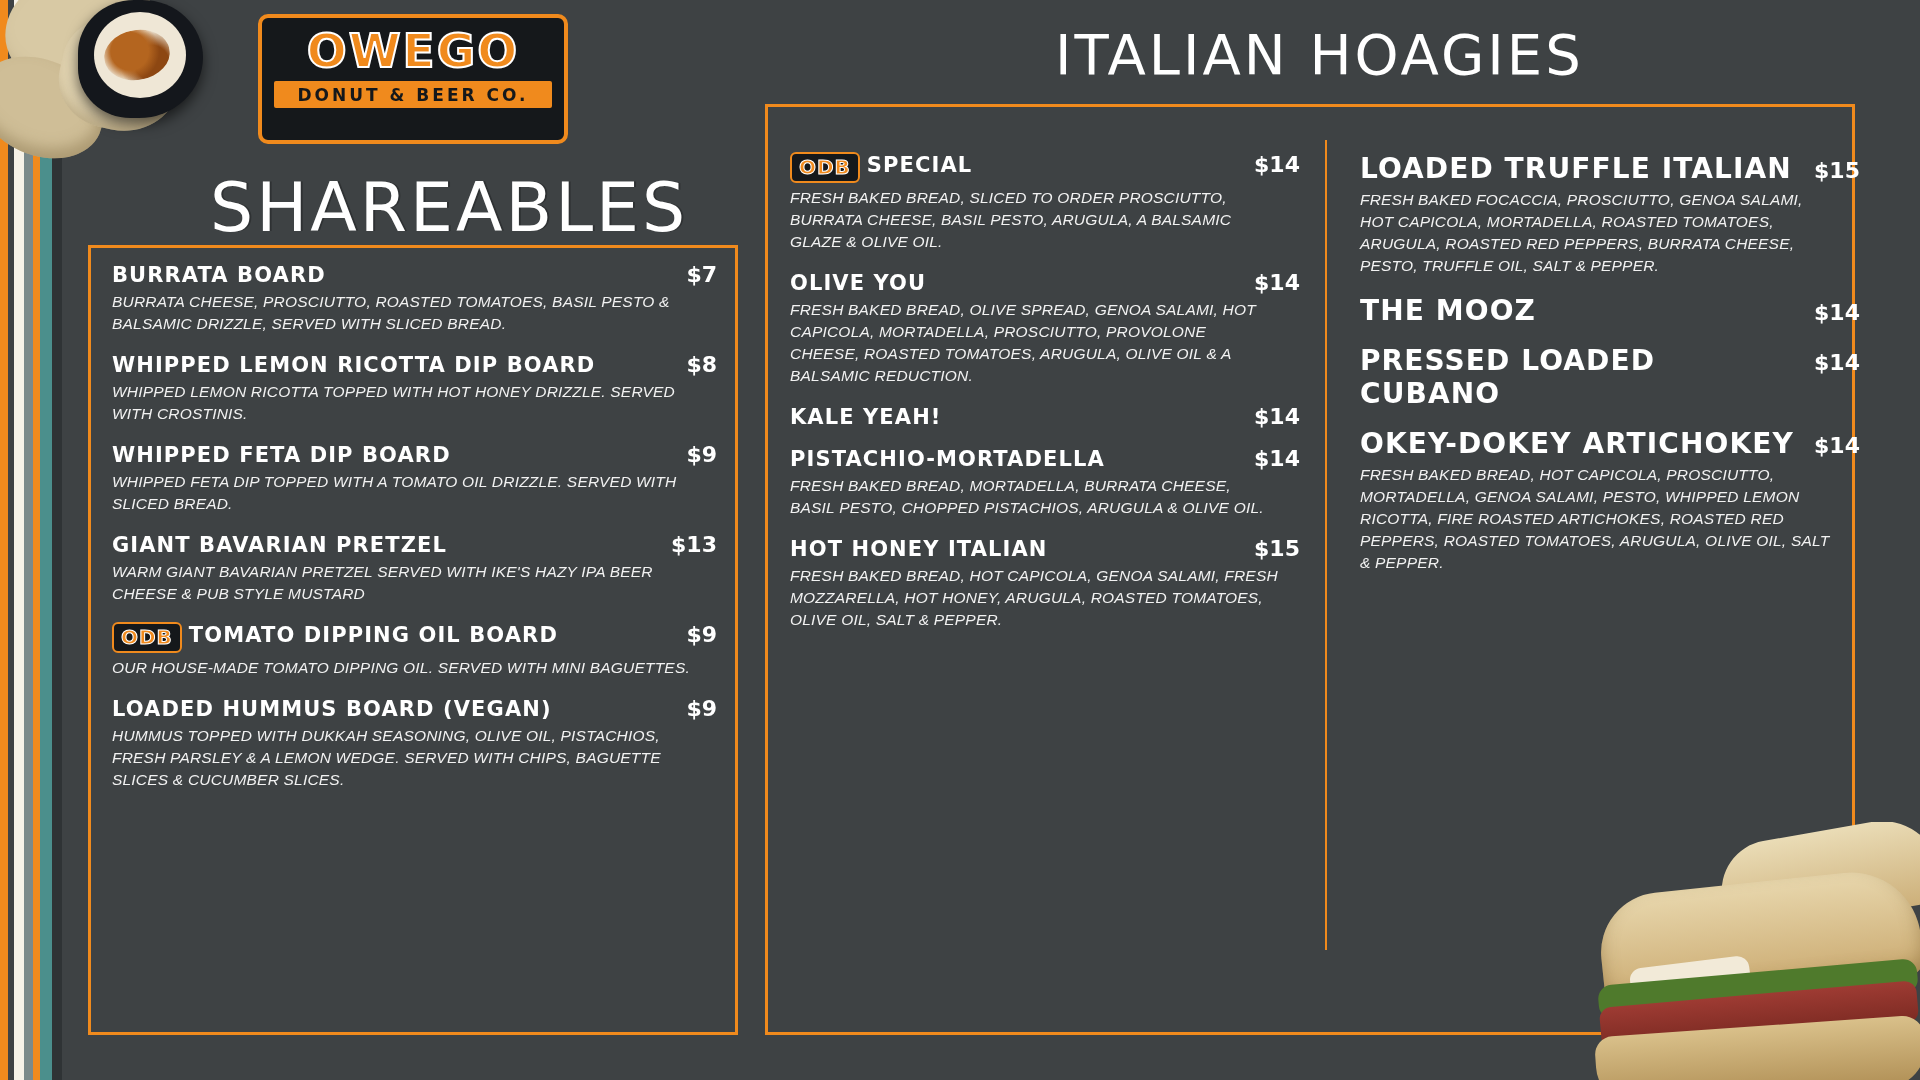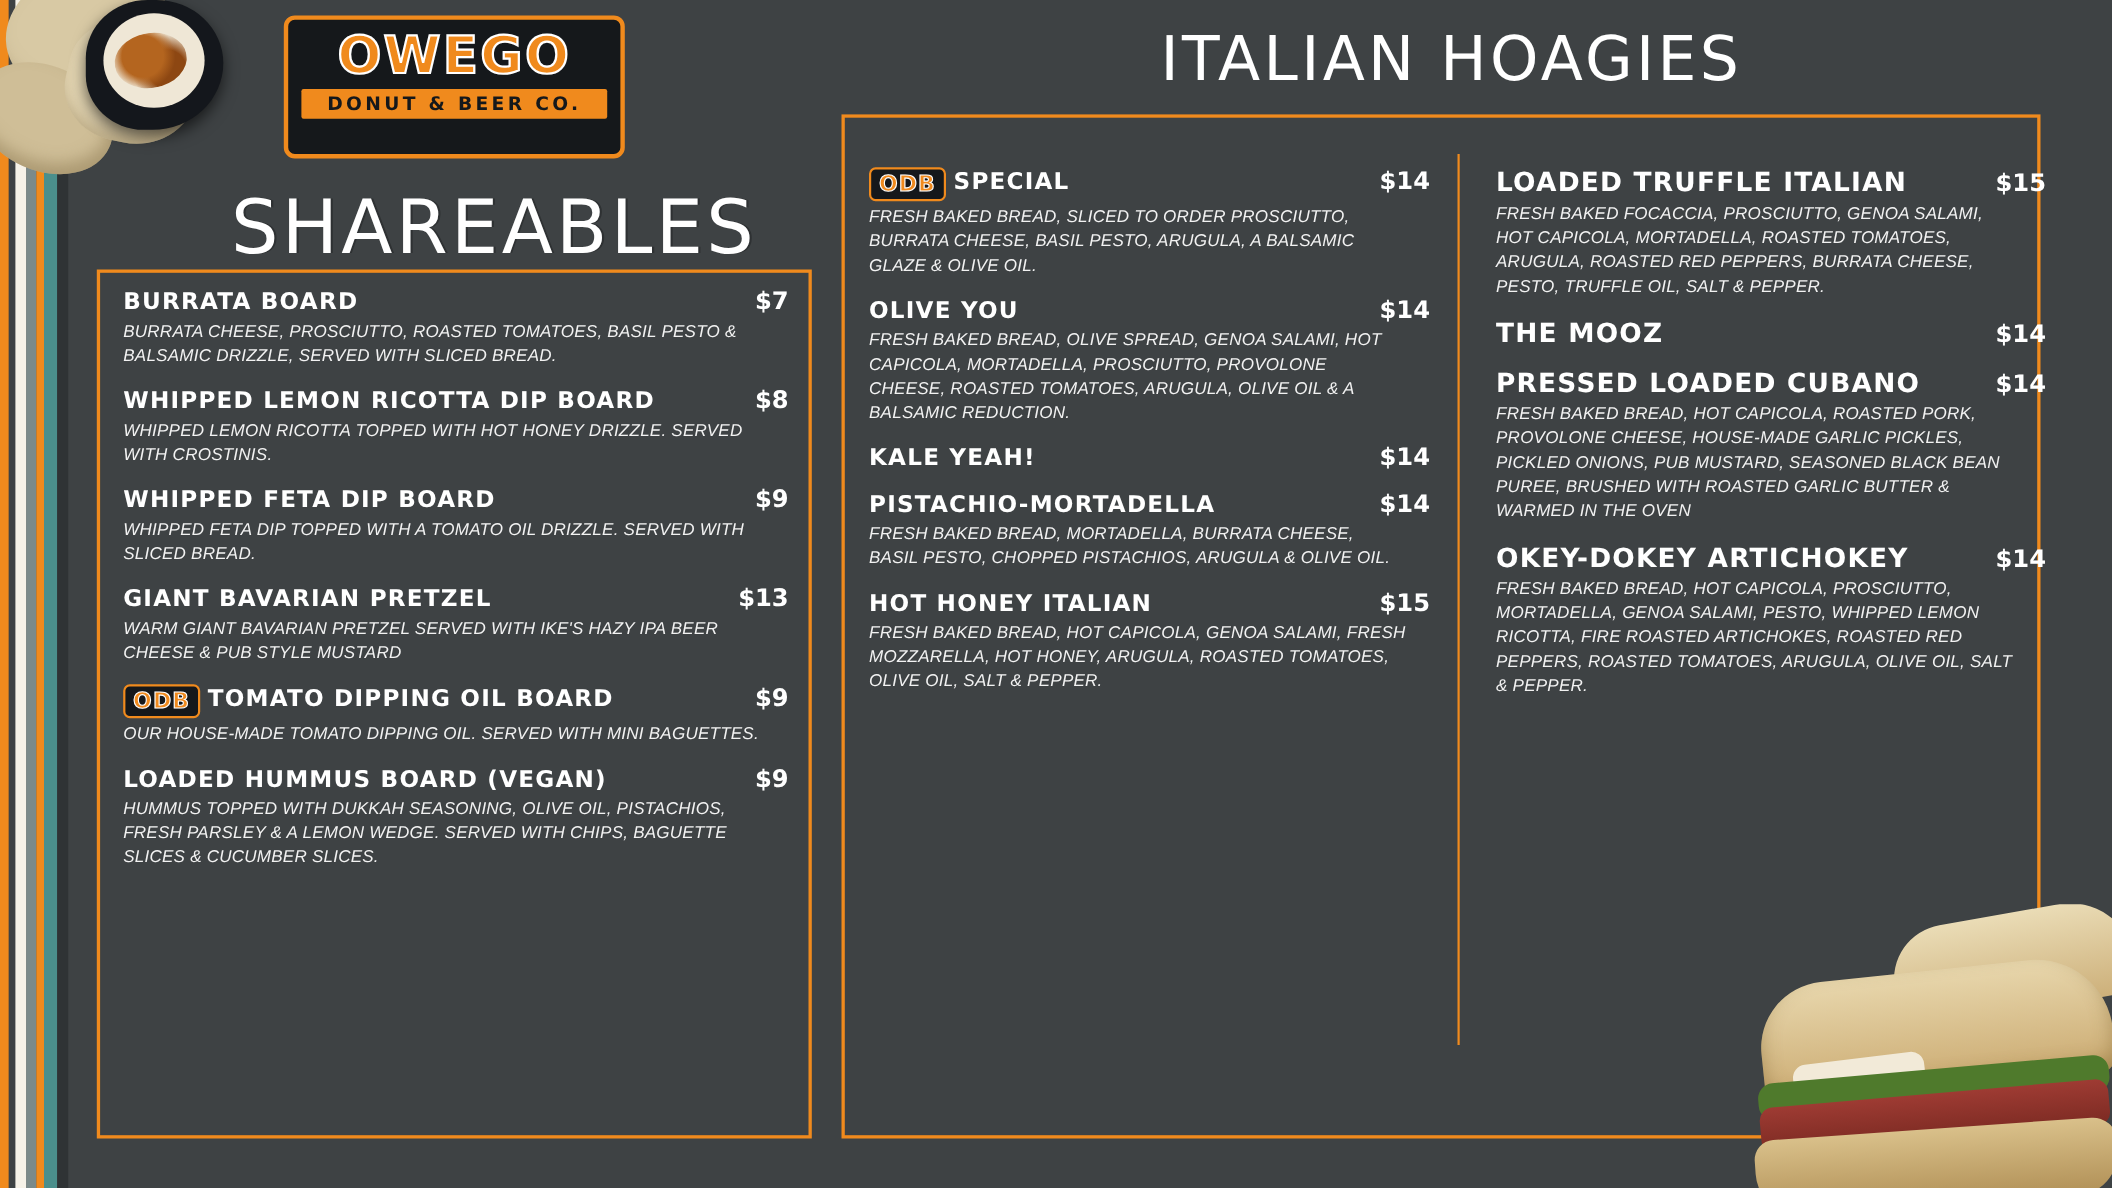--- a/index.html
+++ b/index.html
@@ -178,7 +178,7 @@
     text-transform: uppercase;
     padding-right: 10px;
   }
-  #col-hoagies-2 .item-name { font-size: 24px; }
+  #col-hoagies-2 .item-name { font-size: 28px; }
   .item-price {
     font-family: "DejaVu Sans", sans-serif;
     font-weight: bold;

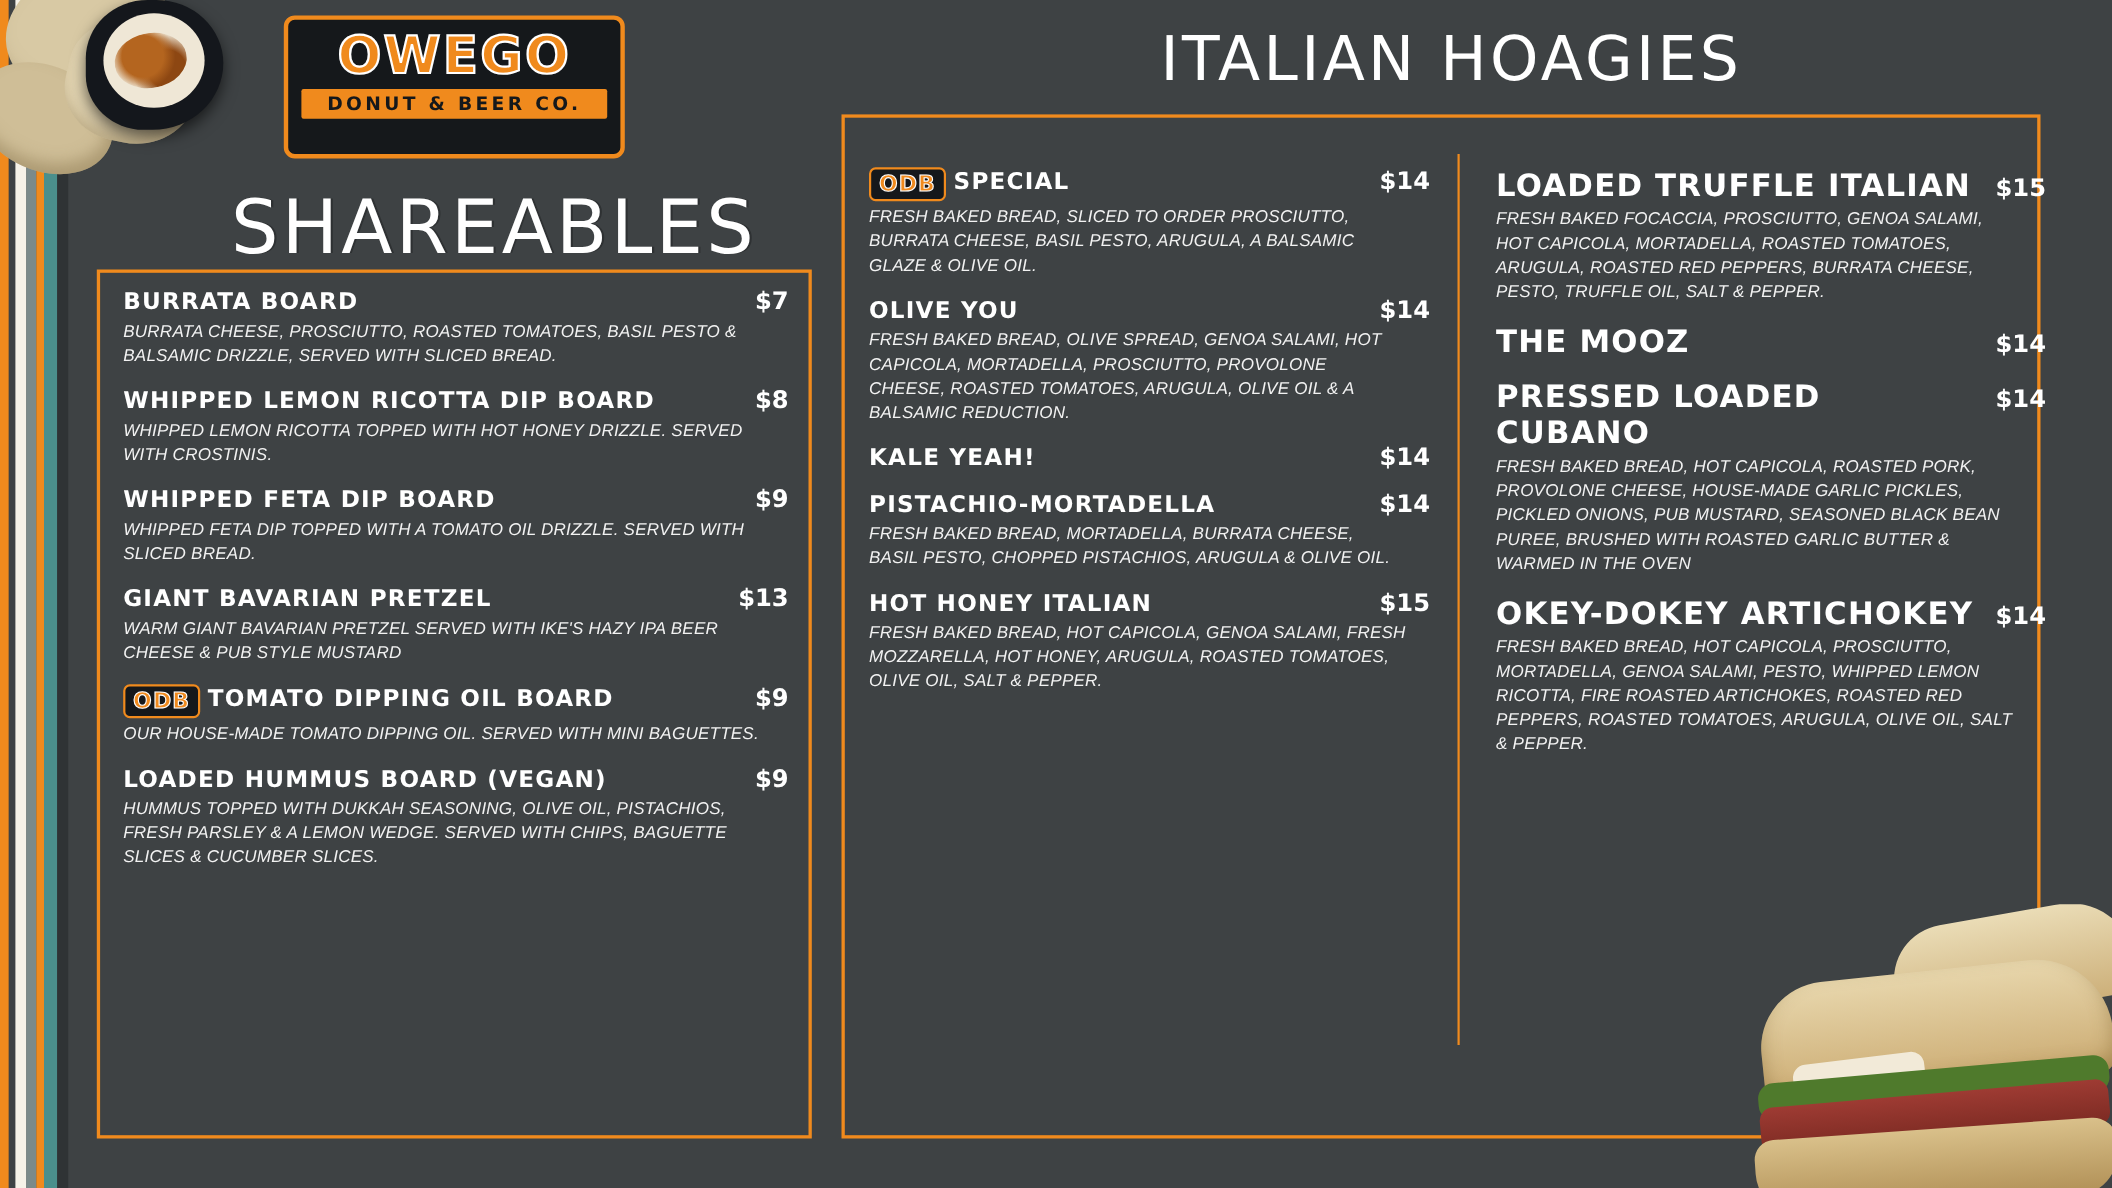--- a/index.html
+++ b/index.html
@@ -402,7 +402,6 @@
           <div><span class="item-name">PRESSED LOADED CUBANO</span></div>
           <div class="item-price">$14</div>
         </div>
-        <div class="item-desc">FRESH BAKED BREAD, HOT CAPICOLA, ROASTED PORK, PROVOLONE CHEESE, HOUSE-MADE GARLIC PICKLES, PICKLED ONIONS, PUB MUSTARD, SEASONED BLACK BEAN PUREE, BRUSHED WITH ROASTED GARLIC BUTTER &amp; WARMED IN THE OVEN</div>
       </div>
       <div class="item">
         <div class="item-head">

